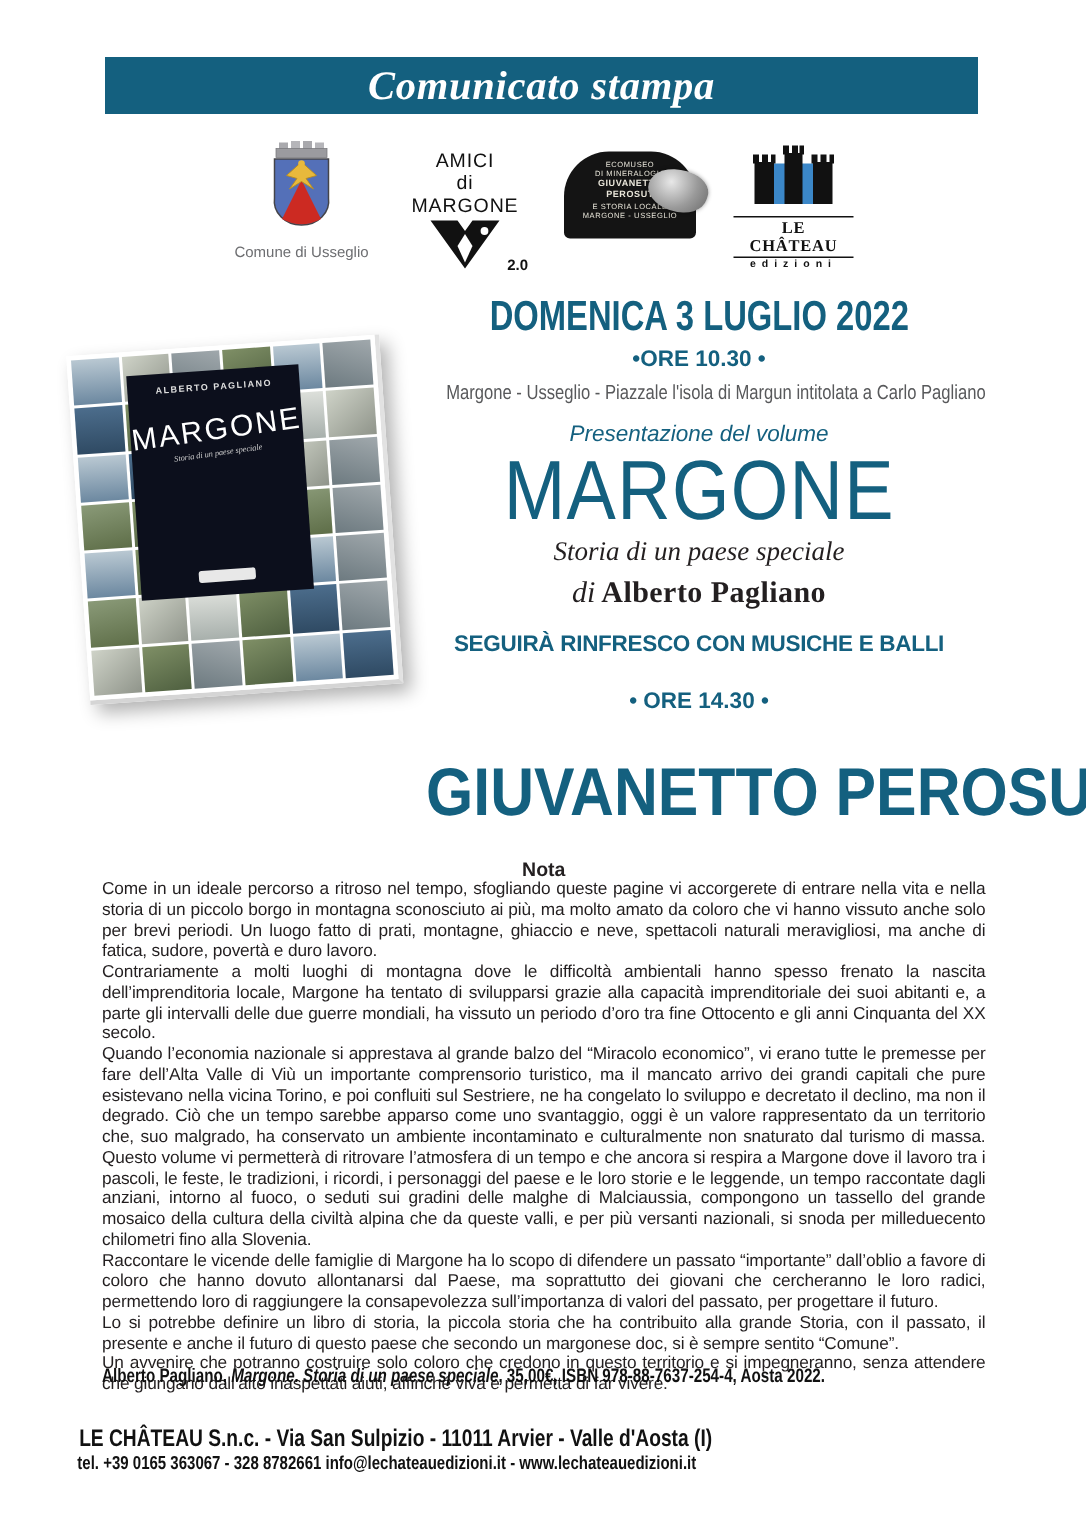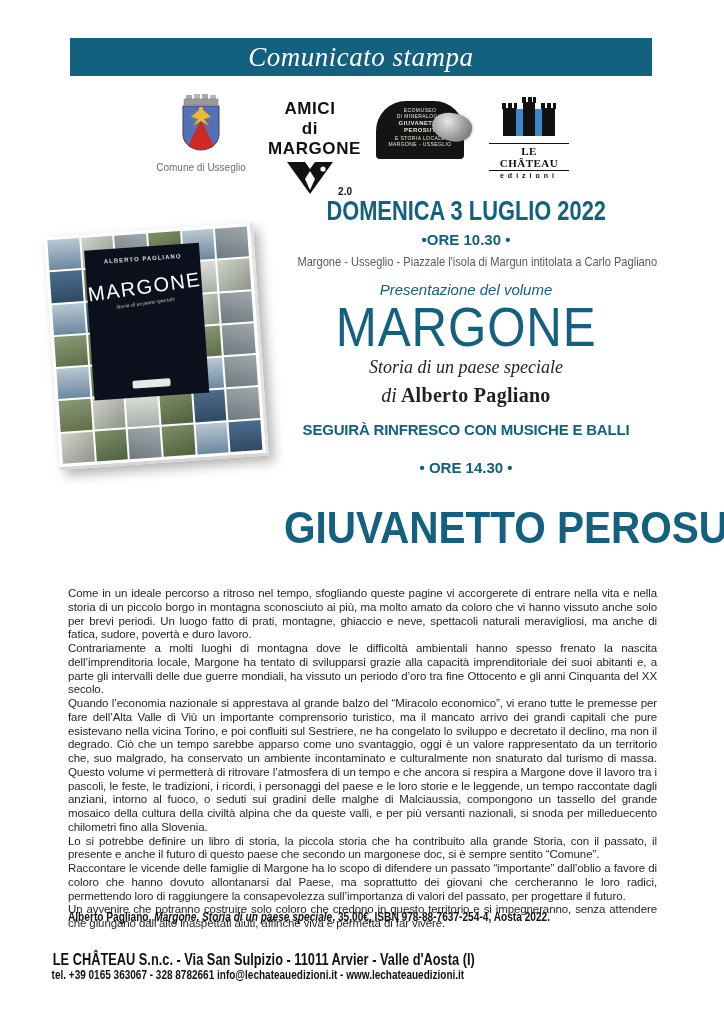--- a/index.html
+++ b/index.html
@@ -11,7 +11,7 @@
   
   .banner{position:absolute;left:70px;top:38px;width:582px;height:38px;background:var(--accent);
           display:flex;align-items:center;justify-content:center;}
-  .banner span{font-family:"Liberation Serif",serif;font-style:italic;font-weight:normal;
+  .banner span{font-family:"Liberation Serif",serif;font-style:italic;font-weight:bold;
                font-size:27px;color:#fff;letter-spacing:.5px;}
 
   

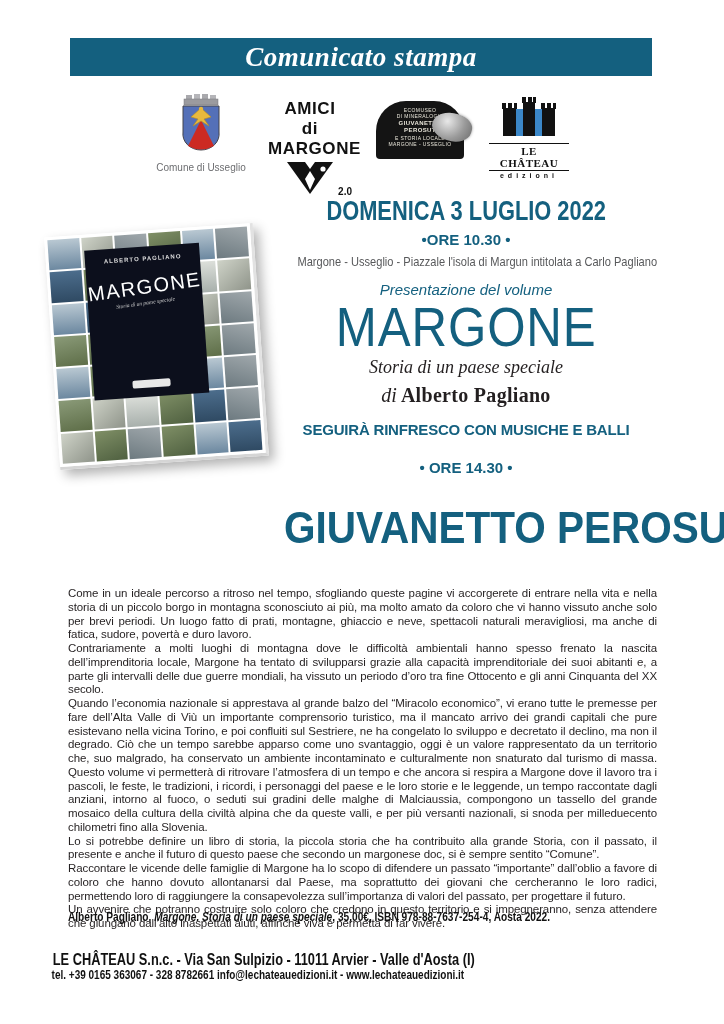--- a/index.html
+++ b/index.html
@@ -19,7 +19,7 @@
   .logo-caption{font-size:10px;color:#6d6e71;margin-top:4px;white-space:nowrap;}
   .logo-comune{left:152px;top:94px;width:98px;}
   .logo-amici{left:268px;top:99px;width:84px;}
-  .amici-l1,.amici-l2{font-size:17px;font-weight:bold;letter-spacing:.6px;color:#111;}
+  .amici-l1,.amici-l2{font-size:13px;font-weight:normal;letter-spacing:.6px;color:#111;}
   .amici-wrap{position:relative;display:inline-block;margin-top:2px;}
   .amici-ver{position:absolute;right:-18px;bottom:2px;font-size:10px;font-weight:bold;color:#111;}
   .logo-eco{left:376px;top:101px;width:92px;height:62px;}

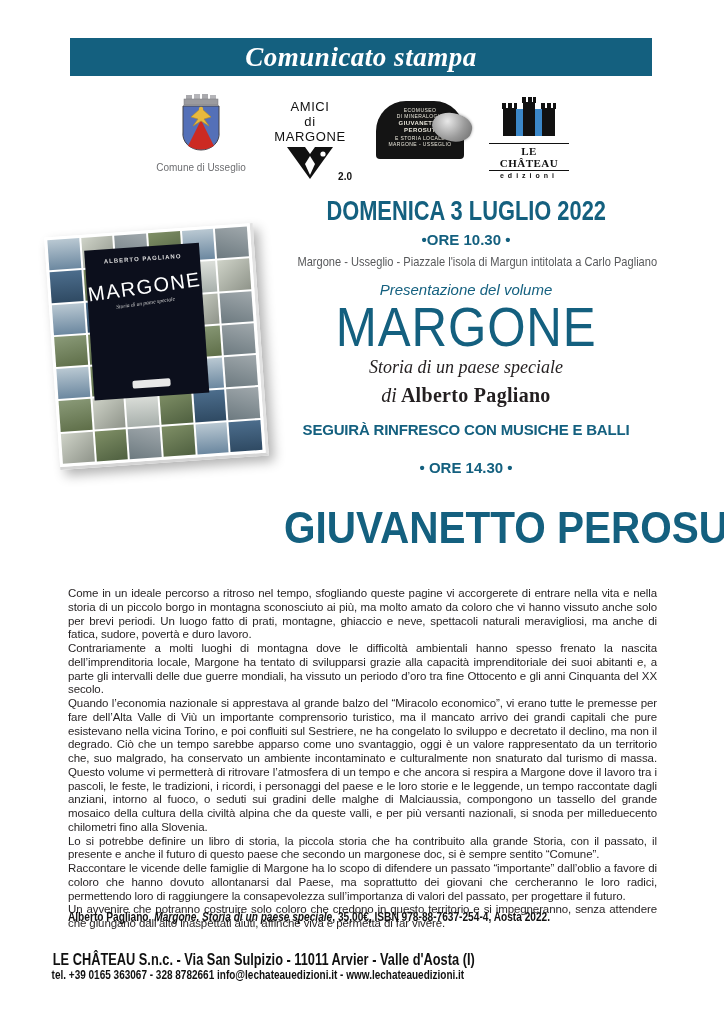--- a/index.html
+++ b/index.html
@@ -241,6 +241,7 @@
     <span class="cond">GIUVANETTO PEROSUT</span>
   </div>
 
+  <div class="nota-heading">Nota</div>
   <div class="nota-body">
     <p>Come in un ideale percorso a ritroso nel tempo, sfogliando queste pagine vi accorgerete di entrare nella vita e nella storia di un piccolo borgo in montagna sconosciuto ai più, ma molto amato da coloro che vi hanno vissuto anche solo per brevi periodi. Un luogo fatto di prati, montagne, ghiaccio e neve, spettacoli naturali meravigliosi, ma anche di fatica, sudore, povertà e duro lavoro.</p>
     <p>Contrariamente a molti luoghi di montagna dove le difficoltà ambientali hanno spesso frenato la nascita dell’imprenditoria locale, Margone ha tentato di svilupparsi grazie alla capacità imprenditoriale dei suoi abitanti e, a parte gli intervalli delle due guerre mondiali, ha vissuto un periodo d’oro tra fine Ottocento e gli anni Cinquanta del XX secolo.</p>

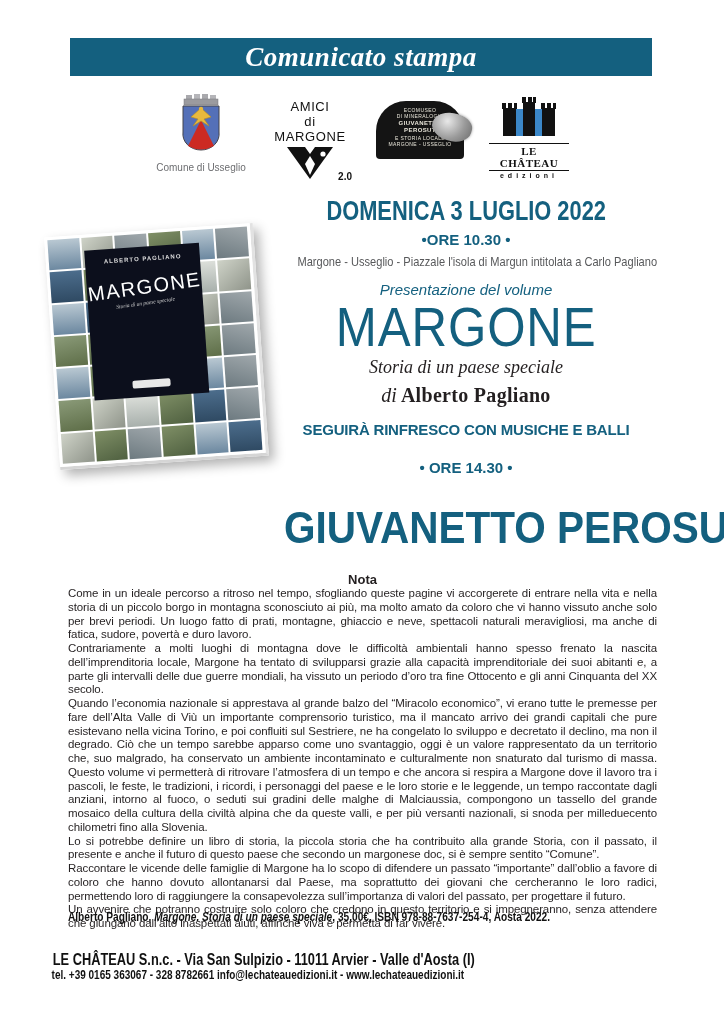--- a/index.html
+++ b/index.html
@@ -246,8 +246,8 @@
     <p>Come in un ideale percorso a ritroso nel tempo, sfogliando queste pagine vi accorgerete di entrare nella vita e nella storia di un piccolo borgo in montagna sconosciuto ai più, ma molto amato da coloro che vi hanno vissuto anche solo per brevi periodi. Un luogo fatto di prati, montagne, ghiaccio e neve, spettacoli naturali meravigliosi, ma anche di fatica, sudore, povertà e duro lavoro.</p>
     <p>Contrariamente a molti luoghi di montagna dove le difficoltà ambientali hanno spesso frenato la nascita dell’imprenditoria locale, Margone ha tentato di svilupparsi grazie alla capacità imprenditoriale dei suoi abitanti e, a parte gli intervalli delle due guerre mondiali, ha vissuto un periodo d’oro tra fine Ottocento e gli anni Cinquanta del XX secolo.</p>
     <p>Quando l’economia nazionale si apprestava al grande balzo del “Miracolo economico”, vi erano tutte le premesse per fare dell’Alta Valle di Viù un importante comprensorio turistico, ma il mancato arrivo dei grandi capitali che pure esistevano nella vicina Torino, e poi confluiti sul Sestriere, ne ha congelato lo sviluppo e decretato il declino, ma non il degrado. Ciò che un tempo sarebbe apparso come uno svantaggio, oggi è un valore rappresentato da un territorio che, suo malgrado, ha conservato un ambiente incontaminato e culturalmente non snaturato dal turismo di massa. Questo volume vi permetterà di ritrovare l’atmosfera di un tempo e che ancora si respira a Margone dove il lavoro tra i pascoli, le feste, le tradizioni, i ricordi, i personaggi del paese e le loro storie e le leggende, un tempo raccontate dagli anziani, intorno al fuoco, o seduti sui gradini delle malghe di Malciaussia, compongono un tassello del grande mosaico della cultura della civiltà alpina che da queste valli, e per più versanti nazionali, si snoda per milleduecento chilometri fino alla Slovenia.</p>
+    <p>Raccontare le vicende delle famiglie di Margone ha lo scopo di difendere un passato “importante” dall’oblio a favore di coloro che hanno dovuto allontanarsi dal Paese, ma soprattutto dei giovani che cercheranno le loro radici, permettendo loro di raggiungere la consapevolezza sull’importanza di valori del passato, per progettare il futuro.</p>
     <p>Lo si potrebbe definire un libro di storia, la piccola storia che ha contribuito alla grande Storia, con il passato, il presente e anche il futuro di questo paese che secondo un margonese doc, si è sempre sentito “Comune”.</p>
-    <p>Raccontare le vicende delle famiglie di Margone ha lo scopo di difendere un passato “importante” dall’oblio a favore di coloro che hanno dovuto allontanarsi dal Paese, ma soprattutto dei giovani che cercheranno le loro radici, permettendo loro di raggiungere la consapevolezza sull’importanza di valori del passato, per progettare il futuro.</p>
     <p>Un avvenire che potranno costruire solo coloro che credono in questo territorio e si impegneranno, senza attendere che giungano dall’alto inaspettati aiuti, affinché viva e permetta di far vivere.</p>
   </div>
 

